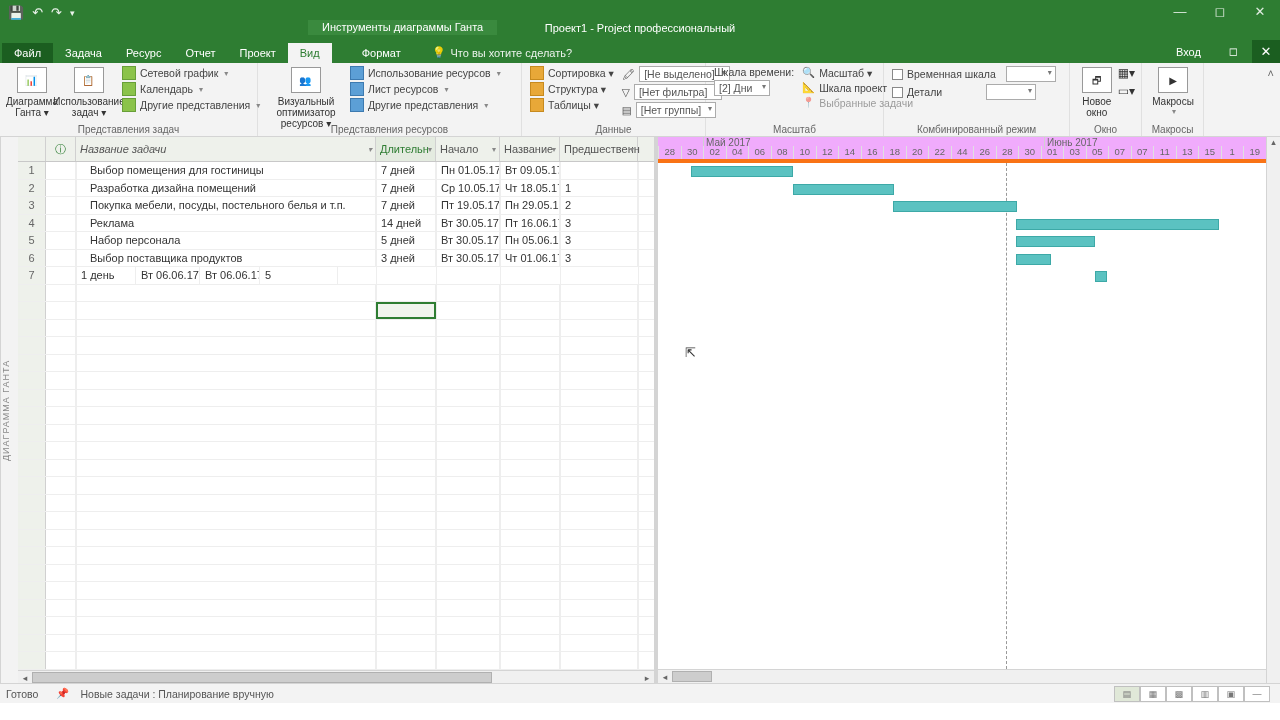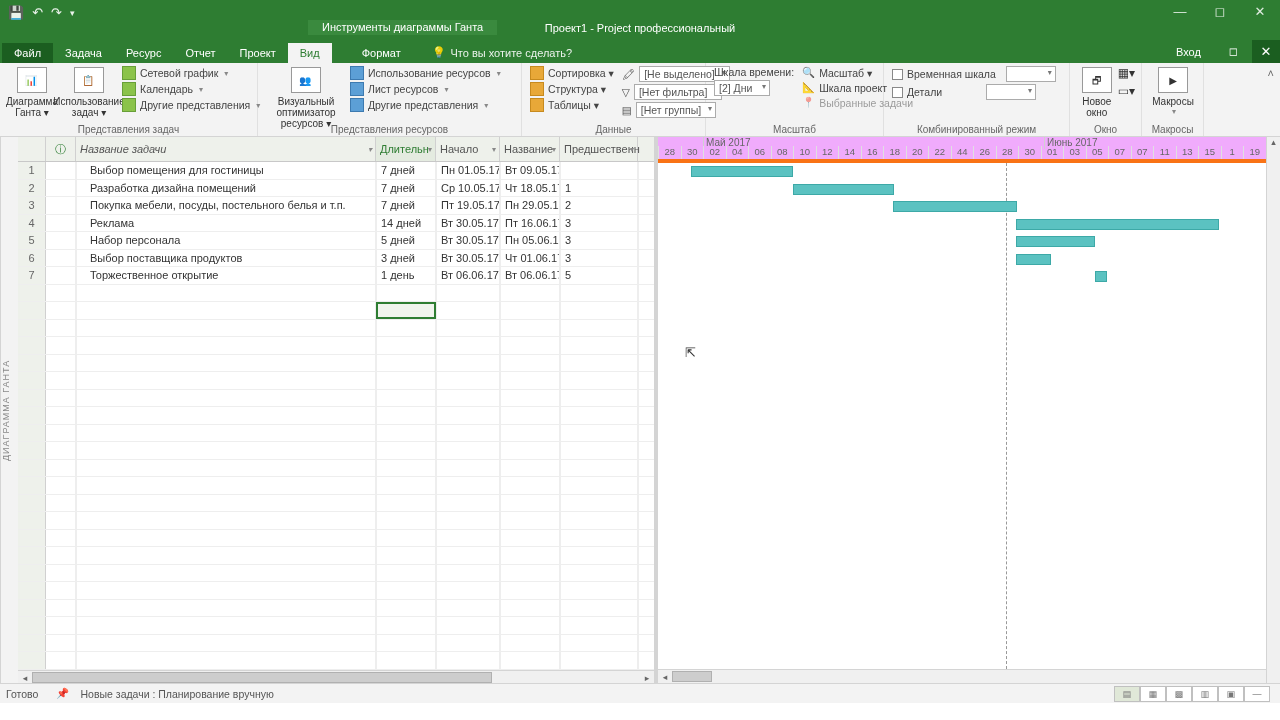--- a/index.html
+++ b/index.html
@@ -366,7 +366,6 @@
         <div class="gr">
     <div class="rownum">7</div>
     <div class="cell c-info"></div>
-    <div class="cell c-name">Торжественное открытие</div>
     <div class="cell c-dur">1 день</div>
     <div class="cell c-start">Вт 06.06.17</div>
     <div class="cell c-end">Вт 06.06.17</div>

